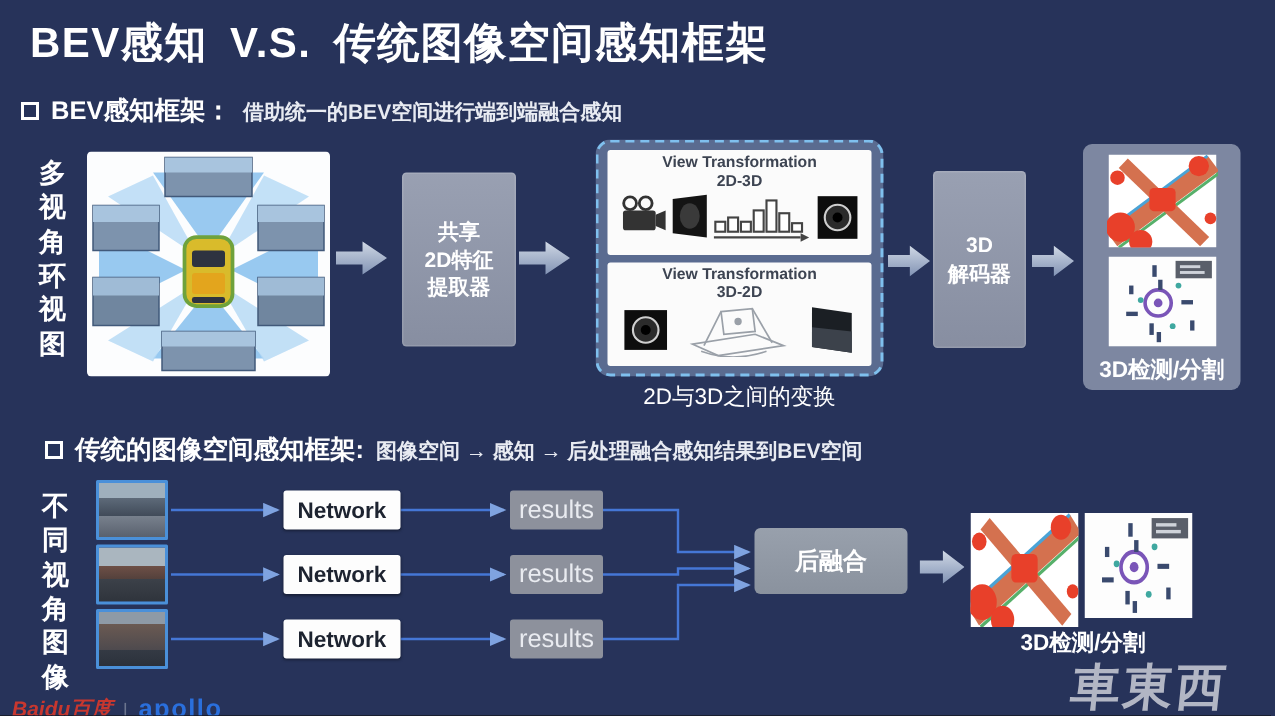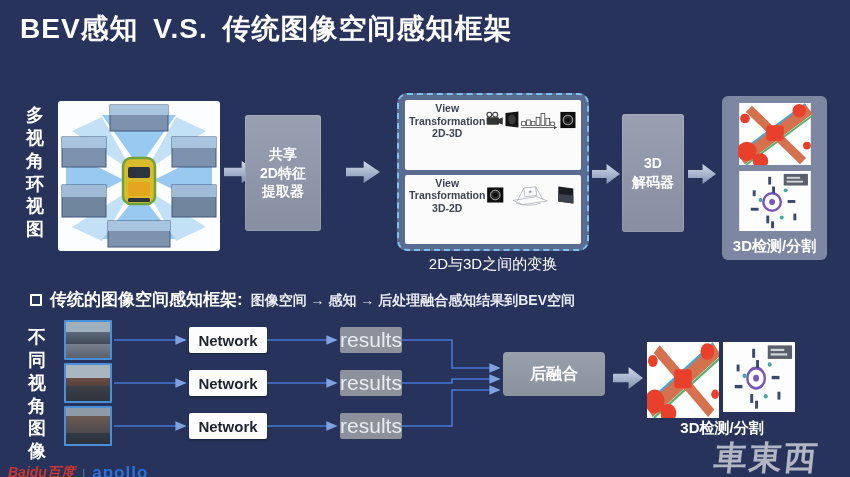--- a/index.html
+++ b/index.html
@@ -78,6 +78,11 @@
 
   <div class="abs title">BEV感知 V.S. 传统图像空间感知框架</div>
 
+  <div class="abs sec-head" style="left:14px; top:62px;">
+    <span class="bullet"></span>
+    <span class="head-strong">BEV感知框架：</span>
+    <span class="head-rest">借助统一的BEV空间进行端到端融合感知</span>
+  </div>
 
   <div class="abs vlabel" style="left:24px; top:104px;">多视角环视图</div>
 

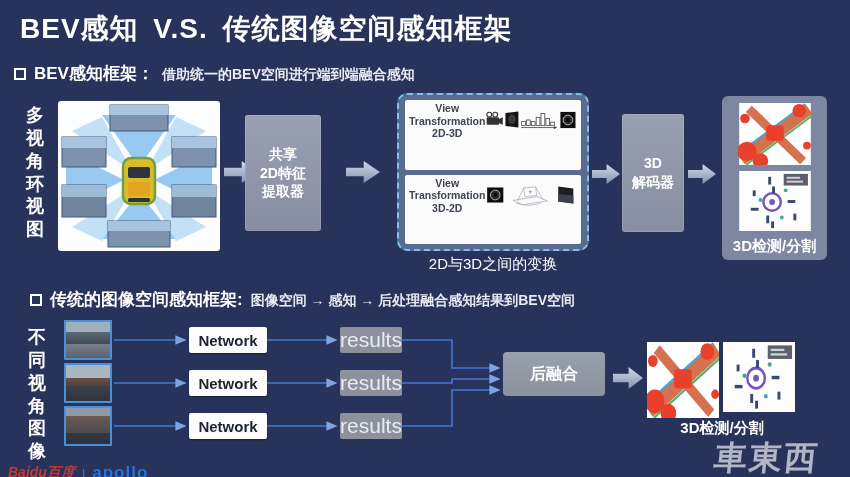--- a/index.html
+++ b/index.html
@@ -43,7 +43,7 @@
     border:2px dashed #7fc0ee; border-radius:10px; background:#5a6b90;
     padding:5px 6px; display:flex; flex-direction:column; gap:5px;
   }
-  .vtpanel { background:#fbfbfb; border-radius:2px; flex:1; padding:2px 4px 1px; display:flex; flex-direction:row; }
+  .vtpanel { background:#fbfbfb; border-radius:2px; flex:1; padding:2px 4px 1px; display:flex; flex-direction:column; }
   .vtpanel-title { text-align:center; font-size:10.5px; font-weight:bold; color:#3d4452; line-height:1.2; white-space:pre-line; }
   .vtpanel svg.strip { width:100%; height:36px; display:block; }
   .vt-caption { text-align:center; font-size:15px; font-weight:normal; color:#fff; }

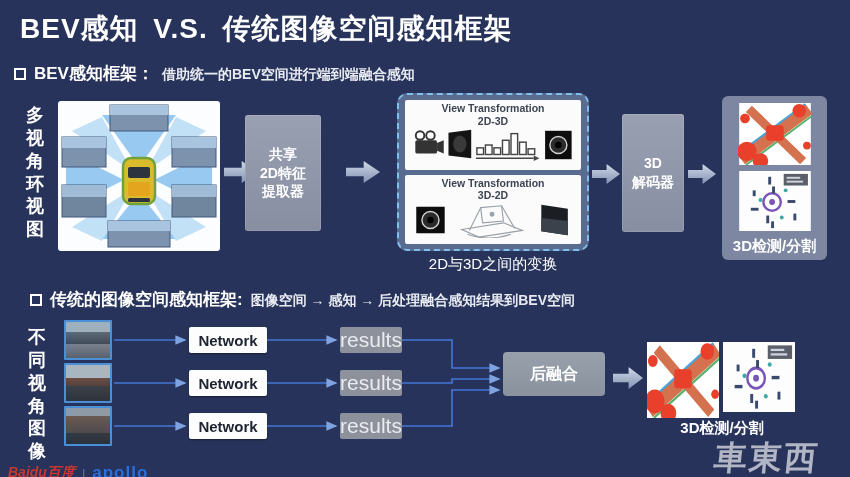--- a/index.html
+++ b/index.html
@@ -128,7 +128,7 @@
 
   <div class="abs barrow" style="left:224px; top:160px; width:34px; height:24px;"></div>
 
-  <div class="abs gbox" style="left:245px; top:115px; width:76px; height:116px;">共享
+  <div class="abs gbox" style="left:268px; top:115px; width:76px; height:116px;">共享
 2D特征
 提取器</div>
 

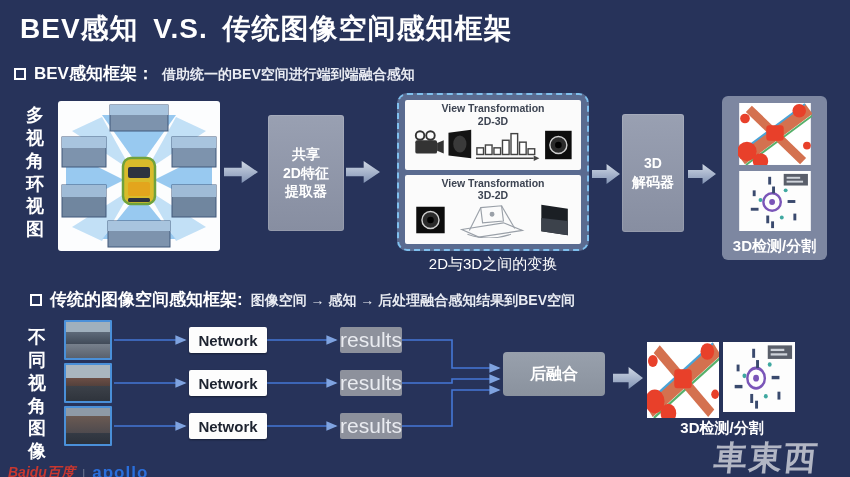--- a/index.html
+++ b/index.html
@@ -59,7 +59,7 @@
   .st2 { background:linear-gradient(180deg,#aab6bf 0%,#aab6bf 35%,#6d4f46 35%,#54413c 58%,#3c4149 58%,#2f343c 100%); }
   .st3 { background:linear-gradient(180deg,#8e9aa6 0%,#8e9aa6 22%,#6b5a52 22%,#4e4a4e 70%,#343a44 70%,#2b313b 100%); }
   .wbox { background:#fdfdfd; border-radius:2px; color:#1d2330; display:flex; align-items:center; justify-content:center; font-size:15px; font-weight:600; box-shadow:0 1px 2px rgba(0,0,0,.4); }
-  .rbox { background:#8d919c; border-radius:2px; color:#e9ebf0; display:flex; align-items:center; justify-content:center; font-size:21px; }
+  .rbox { background:#8d919c; border-radius:2px; color:#e9ebf0; display:flex; align-items:center; justify-content:center; font-size:17px; }
   .fbox { background:linear-gradient(180deg,#98a0ac,#8a929e); border-radius:4px; display:flex; align-items:center; justify-content:center; font-size:16px; font-weight:600; color:#fff; }
 
   

